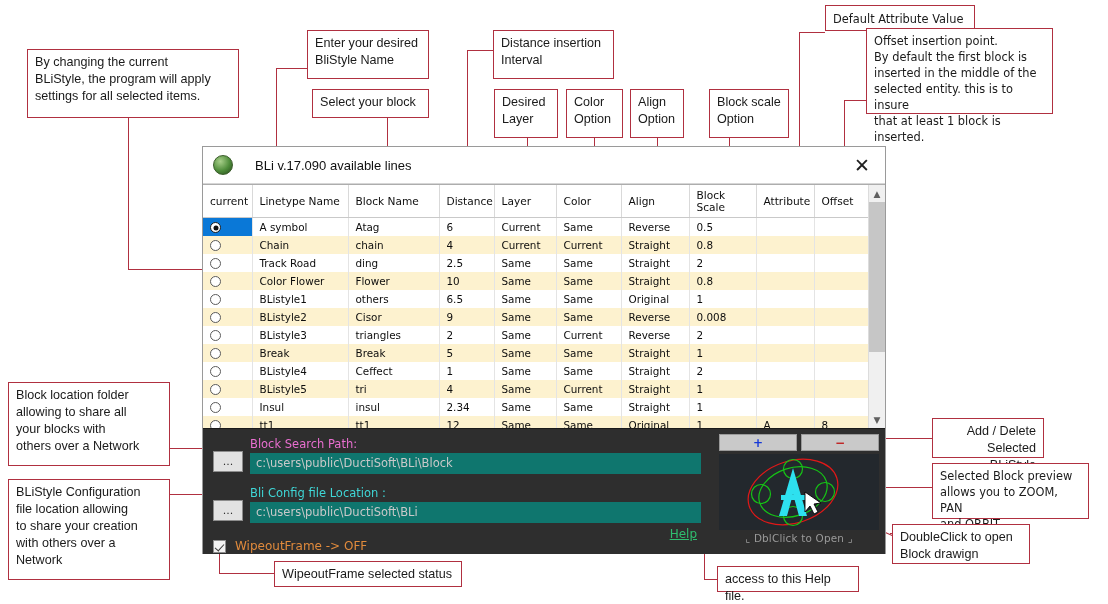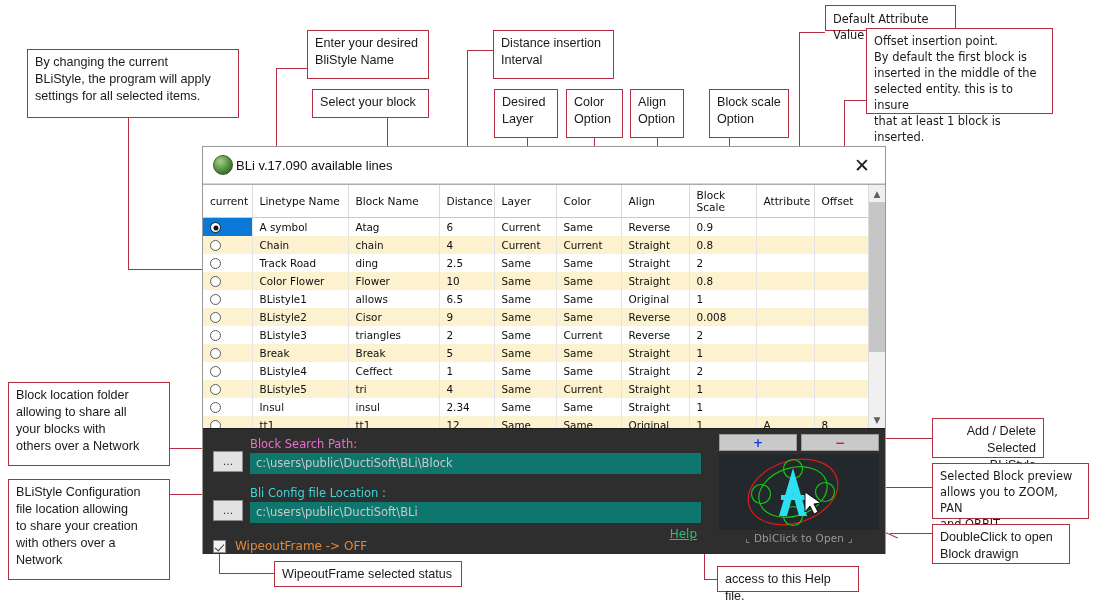--- a/index.html
+++ b/index.html
@@ -257,7 +257,7 @@
 <div class="callout" style="left:709px;top:89px;width:80px;height:49px;">Block scale
 Option</div>
 
-<div class="callout serifish" style="left:825px;top:5px;width:131px;height:26px;padding-top:5px;">Default Attribute Value</div>
+<div class="callout serifish" style="left:825px;top:5px;width:150px;height:26px;padding-top:5px;">Default Attribute Value</div>
 
 <div class="callout serifish" style="left:866px;top:28px;width:187px;height:86px;">Offset insertion point.
 By default the first block is

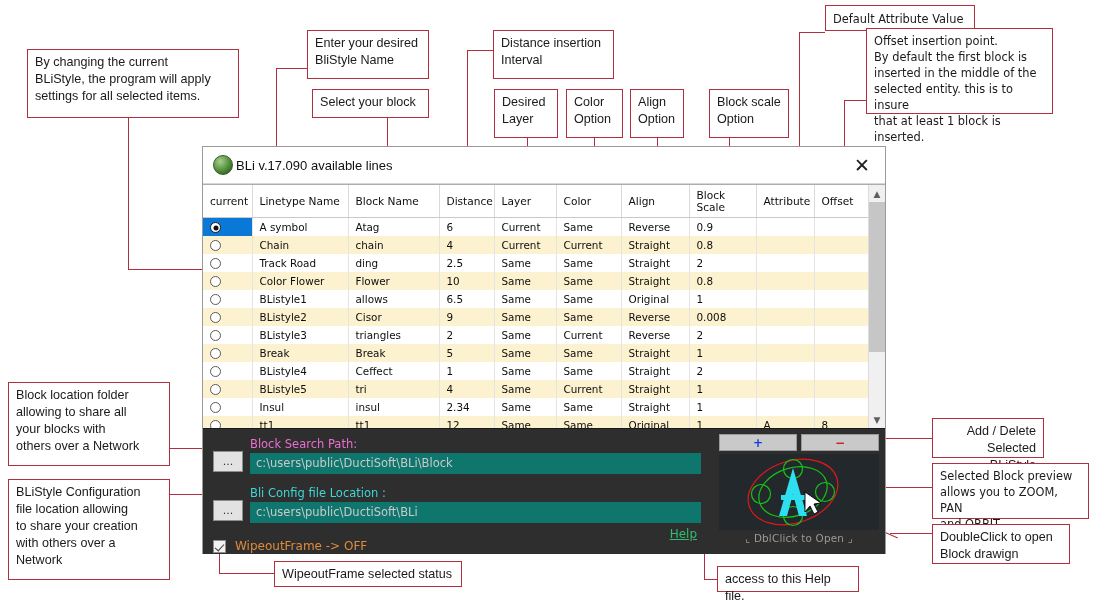--- a/index.html
+++ b/index.html
@@ -58,7 +58,7 @@
     border:1px solid #3a5c2a;flex:0 0 auto;
   }
   #title-text{
-    margin-left:3px;font-size:13px;color:#101010;
+    margin-left:22px;font-size:13px;color:#101010;
     font-family:"Liberation Sans", sans-serif;
   }
   #close-btn{

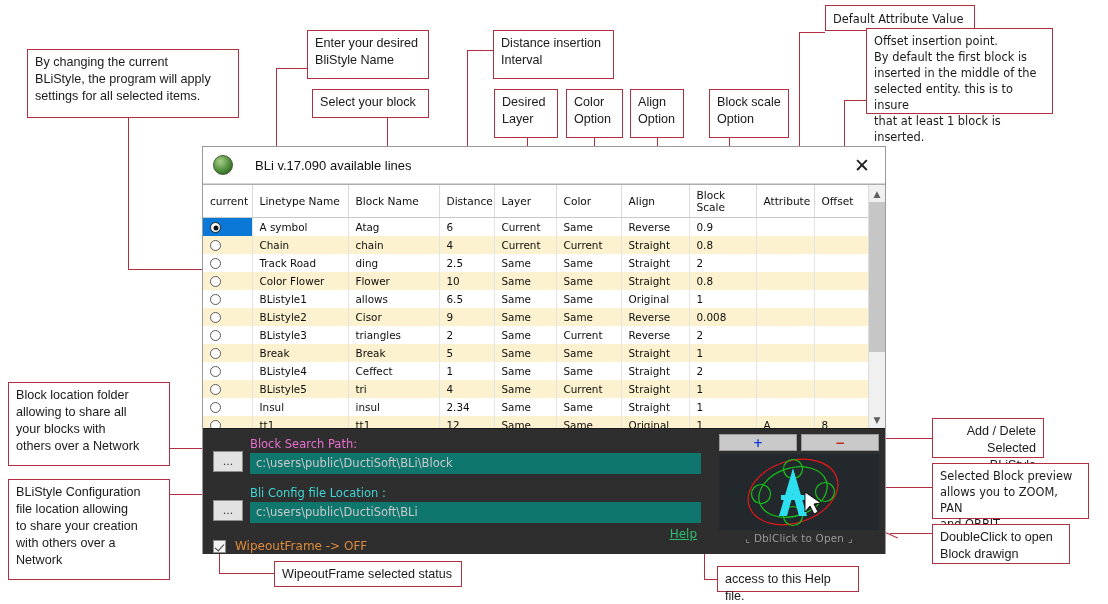--- a/index.html
+++ b/index.html
@@ -336,7 +336,7 @@
               <td>Current</td>
               <td>Same</td>
               <td>Reverse</td>
-              <td>0.9</td>
+              <td>0.5</td>
               <td></td>
               <td></td>
             </tr>

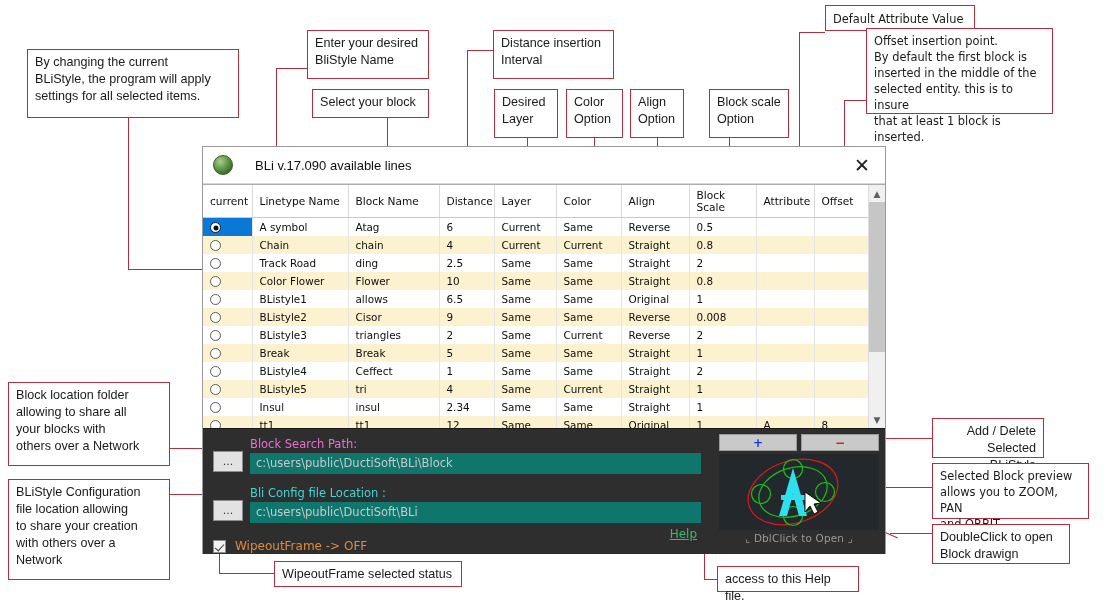--- a/index.html
+++ b/index.html
@@ -379,7 +379,7 @@
             <tr class="row">
               <td class="radio-cell"><span class="radio"></span></td>
               <td>BListyle1</td>
-              <td>allows</td>
+              <td>others</td>
               <td>6.5</td>
               <td>Same</td>
               <td>Same</td>

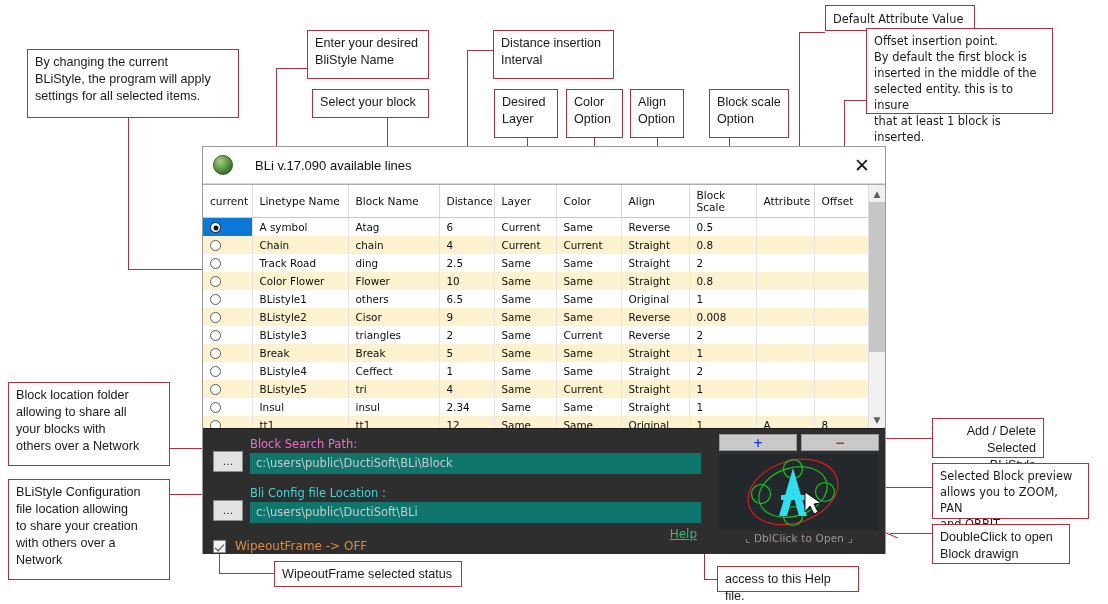--- a/index.html
+++ b/index.html
@@ -283,7 +283,7 @@
 allows you to ZOOM, PAN
 and ORBIT.</div>
 
-<div class="callout" style="left:932px;top:524px;width:138px;height:40px;">DoubleClick to open
+<div class="callout" style="left:892px;top:524px;width:138px;height:40px;">DoubleClick to open
 Block drawign</div>
 
 <div class="callout" style="left:274px;top:561px;width:188px;height:26px;padding-top:4px;">WipeoutFrame selected status</div>

